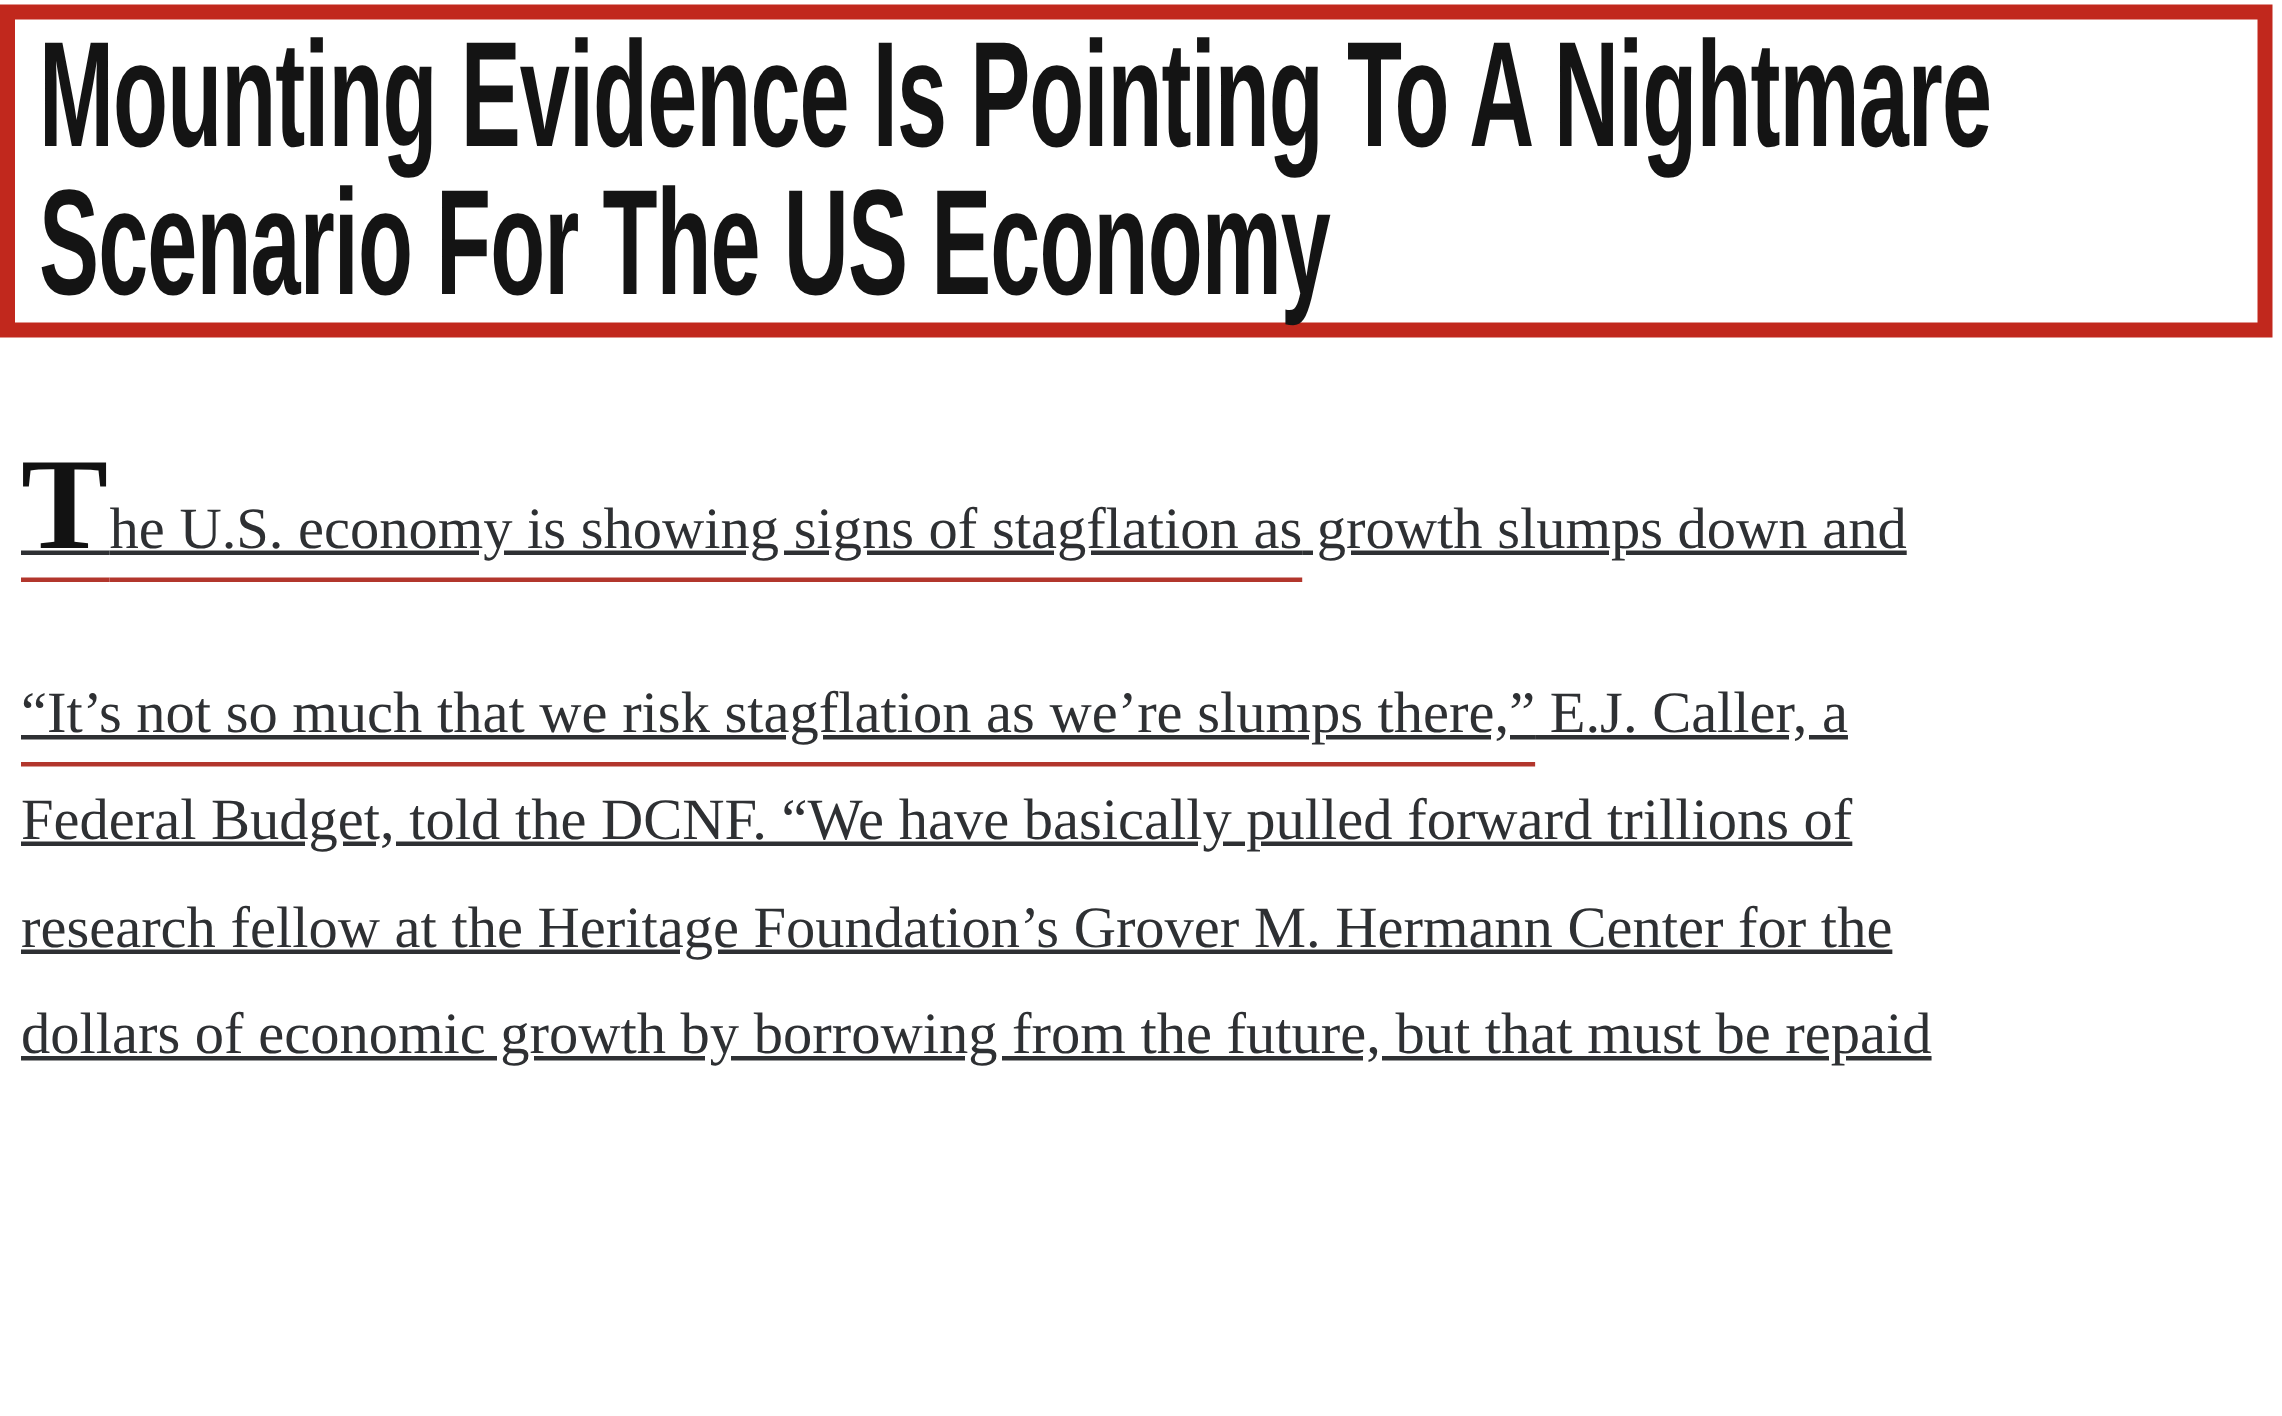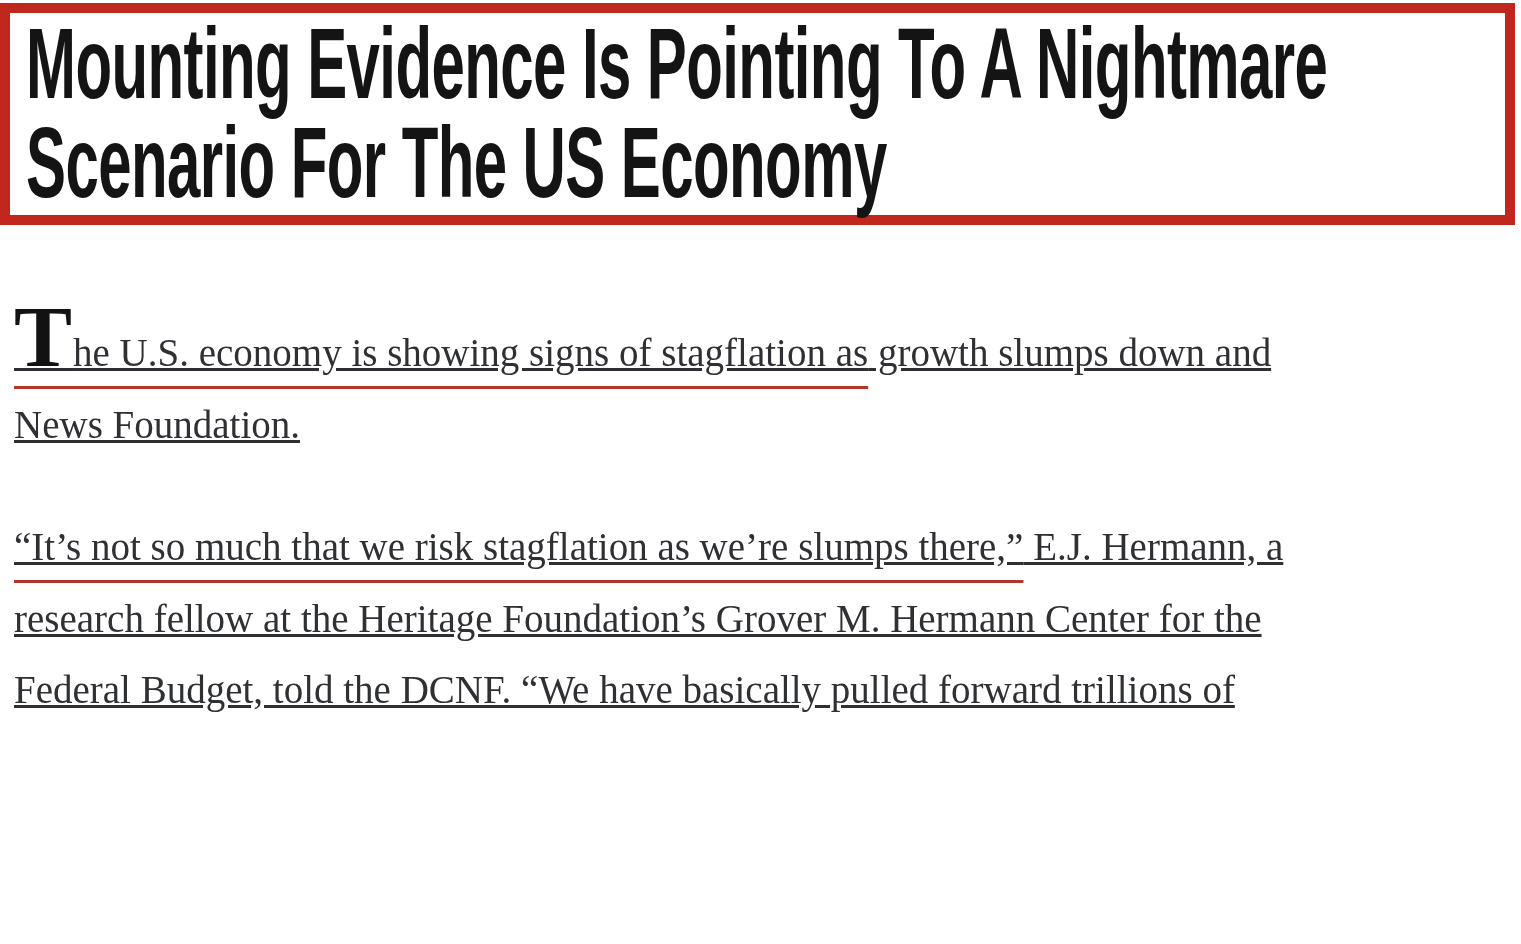--- a/index.html
+++ b/index.html
@@ -79,7 +79,6 @@
 
   <div class="para para-1">
     <div class="text-line"><span class="red-underline"><span class="dropcap">T</span><span>he U.S. economy is showing signs of stagflation as</span></span><span> growth slumps down and</span></div>
-    <div class="text-line"><span>News Foundation.</span></div>
   </div>
 
   <div class="para para-2">

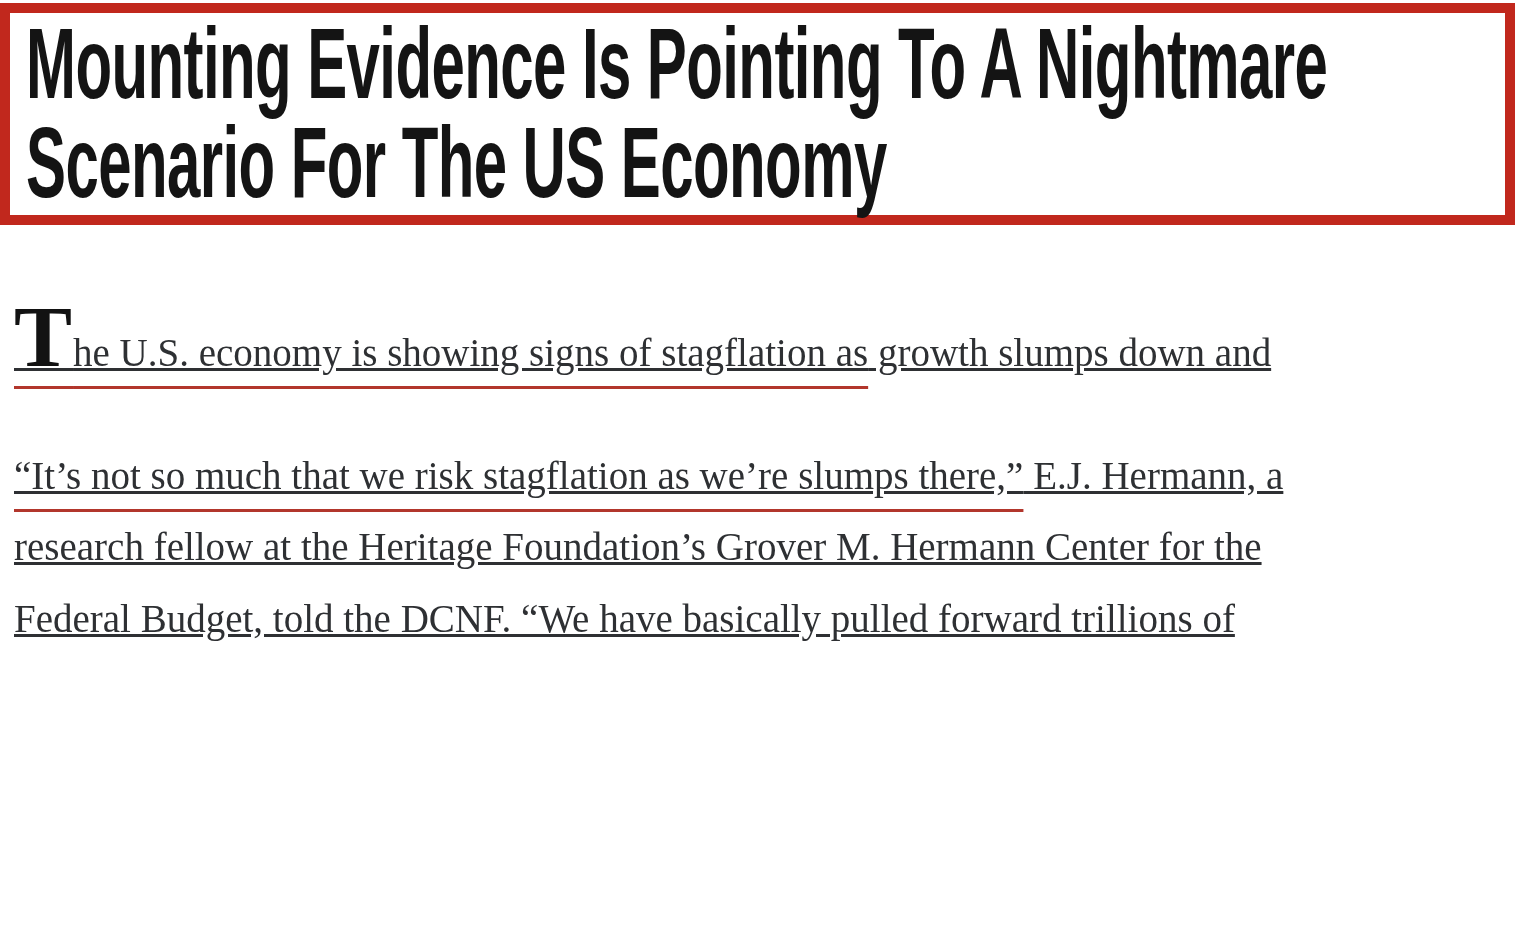--- a/index.html
+++ b/index.html
@@ -82,7 +82,7 @@
   </div>
 
   <div class="para para-2">
-    <div class="text-line"><span class="red-underline">“It’s not so much that we risk stagflation as we’re slumps there,”</span><span> E.J. Hermann, a</span></div>
+    <div class="text-line"><span class="red-underline">“It’s not so much that we risk stagflation as we’re slumps there,”</span><span> E.J. Caller, a</span></div>
     <div class="text-line"><span>research fellow at the Heritage Foundation’s Grover M. Hermann Center for the</span></div>
     <div class="text-line"><span>Federal Budget, told the DCNF. “We have basically pulled forward trillions of</span></div>
   </div>

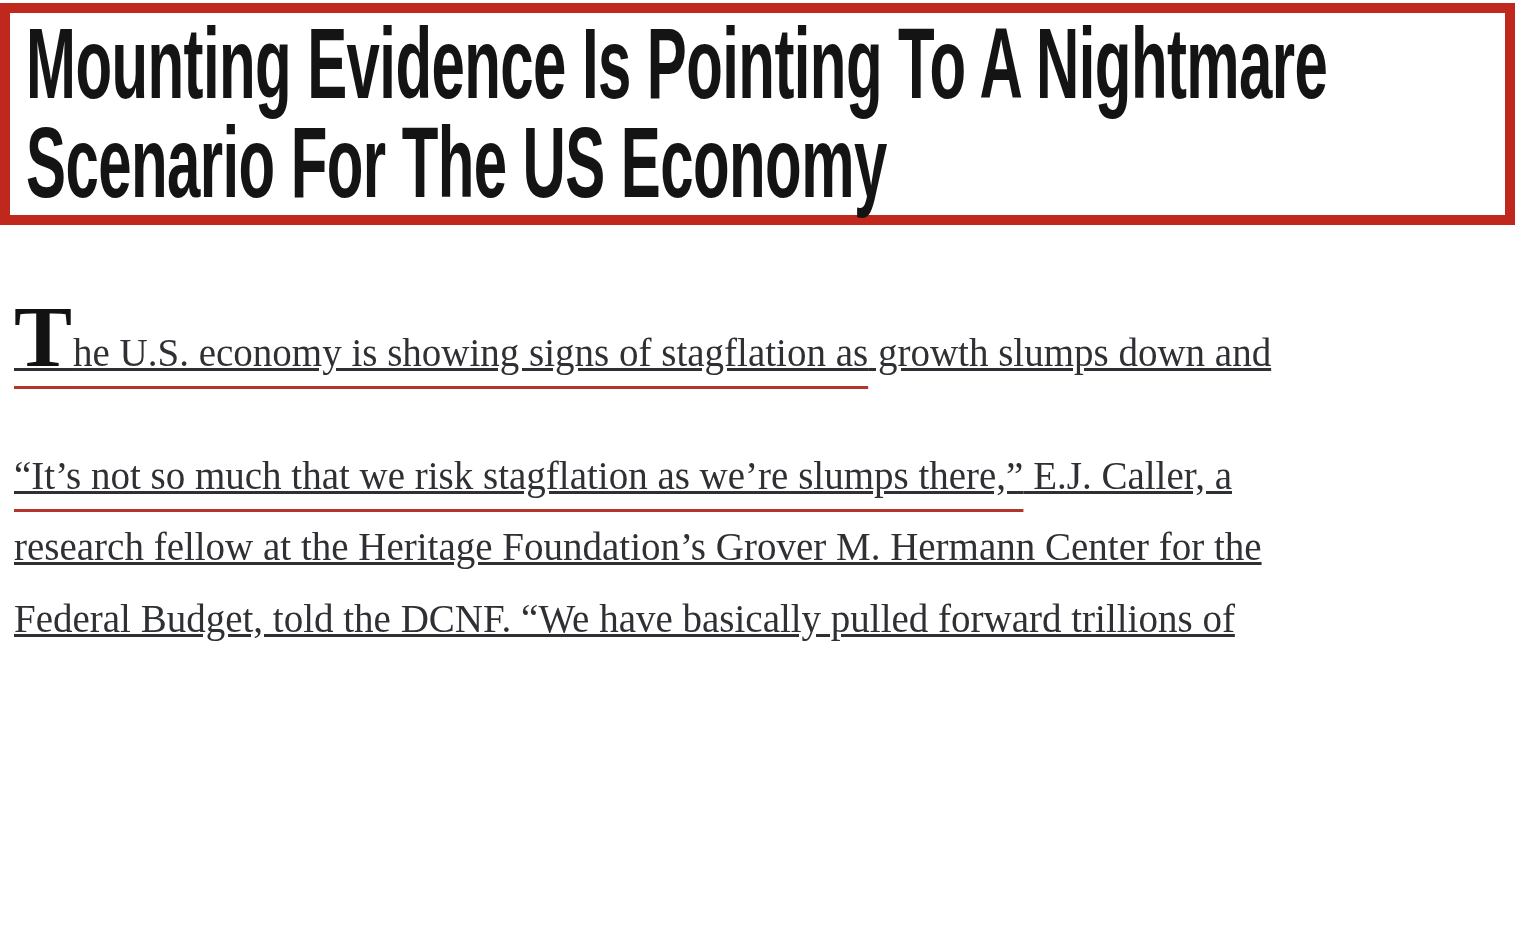--- a/index.html
+++ b/index.html
@@ -83,8 +83,8 @@
 
   <div class="para para-2">
     <div class="text-line"><span class="red-underline">“It’s not so much that we risk stagflation as we’re slumps there,”</span><span> E.J. Caller, a</span></div>
+    <div class="text-line"><span>Federal Budget, told the DCNF. “We have basically pulled forward trillions of</span></div>
     <div class="text-line"><span>research fellow at the Heritage Foundation’s Grover M. Hermann Center for the</span></div>
-    <div class="text-line"><span>Federal Budget, told the DCNF. “We have basically pulled forward trillions of</span></div>
   </div>
 
 </div>

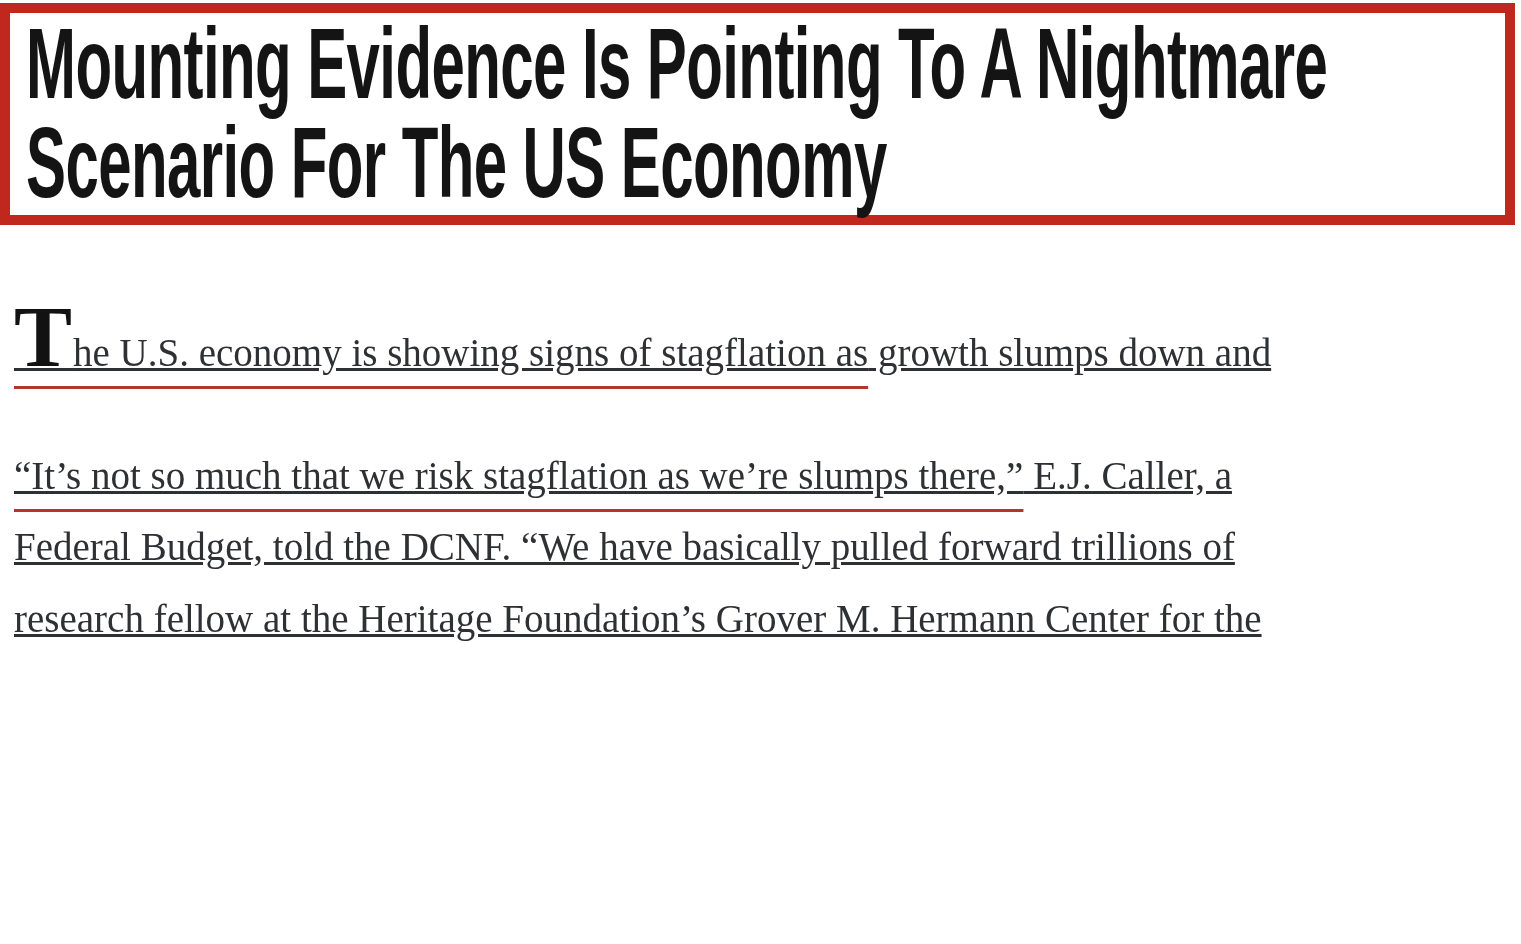--- a/index.html
+++ b/index.html
@@ -85,6 +85,7 @@
     <div class="text-line"><span class="red-underline">“It’s not so much that we risk stagflation as we’re slumps there,”</span><span> E.J. Caller, a</span></div>
     <div class="text-line"><span>Federal Budget, told the DCNF. “We have basically pulled forward trillions of</span></div>
     <div class="text-line"><span>research fellow at the Heritage Foundation’s Grover M. Hermann Center for the</span></div>
+    <div class="text-line"><span>dollars of economic growth by borrowing from the future, but that must be repaid</span></div>
   </div>
 
 </div>

